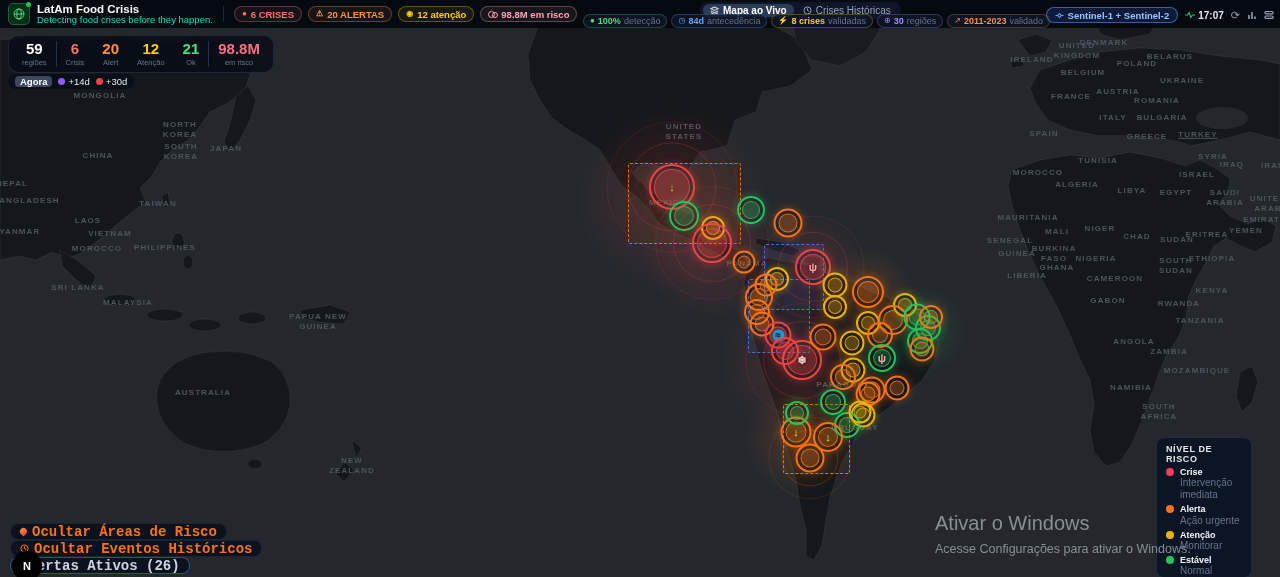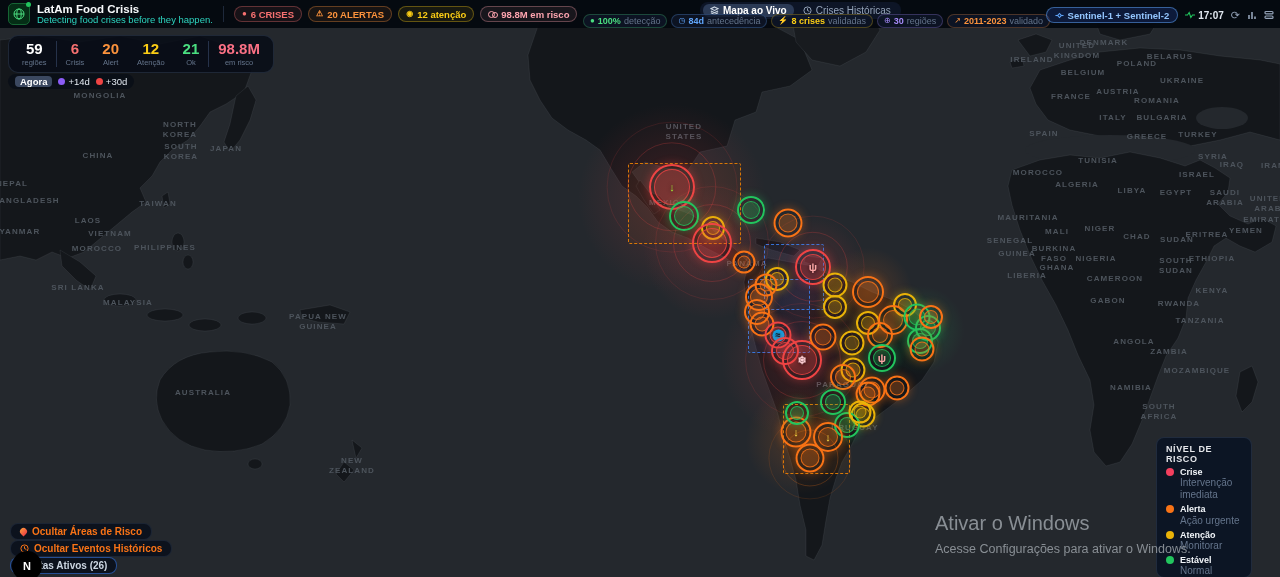--- a/index.html
+++ b/index.html
@@ -169,7 +169,7 @@
       <div class="map-label" style="left: 1162px; top: 118px;">BULGARIA</div>
       <div class="map-label" style="left: 1044px; top: 134px;">SPAIN</div>
       <div class="map-label" style="left: 1147px; top: 137px;">GREECE</div>
-      <div class="map-label" style="left: 1198px; top: 135px;">TURKEY</div>
+      <div class="map-label" style="left: 1198px; top: 135px; text-decoration: underline;">TURKEY</div>
       <div class="map-label" style="left: 1213px; top: 157px;">SYRIA</div>
       <div class="map-label" style="left: 1232px; top: 165px;">IRAQ</div>
       <div class="map-label" style="left: 1273px; top: 166px;">IRAN</div>

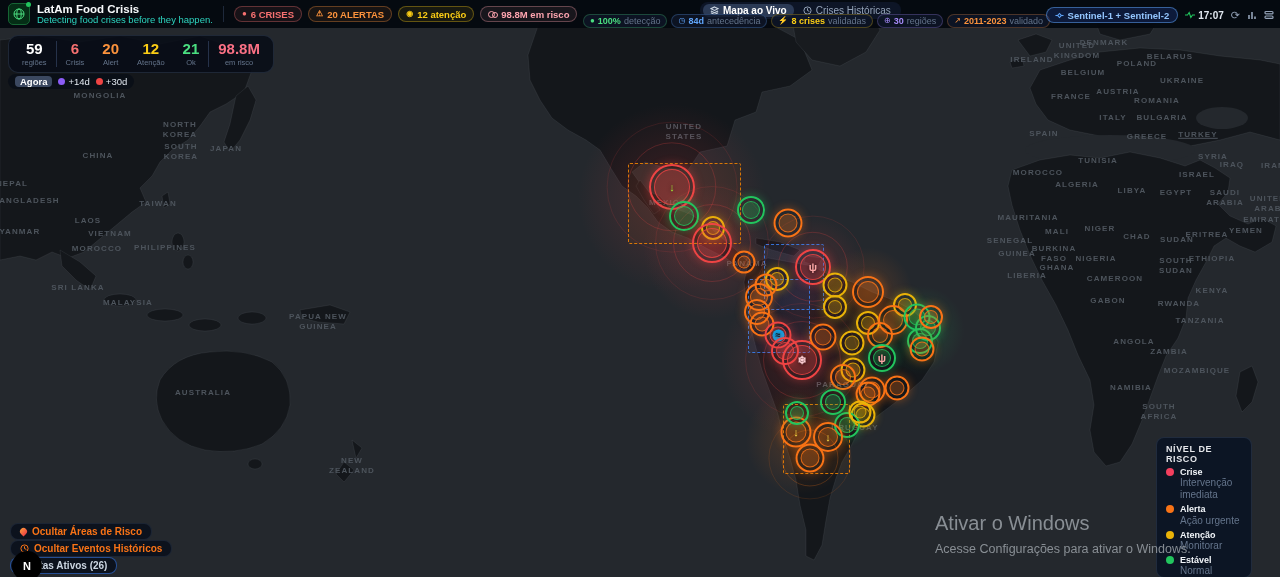--- a/index.html
+++ b/index.html
@@ -64,7 +64,7 @@
   .tl-dot{width:7px;height:7px;border-radius:50%;display:inline-block;}
   .tl-item{display:flex;align-items:center;gap:3px;cursor:pointer;}
   
-  .bl-btn{position:absolute;left:10px;display:flex;align-items:center;gap:5px;height:15px;padding:0 9px;border-radius:8px;background:rgba(10,16,28,.9);font-size:10px;font-weight:700;color:#f97316;z-index:40;cursor:pointer;border:1px solid rgba(51,65,85,.4);}
+  .bl-btn{position:absolute;left:10px;display:flex;align-items:center;gap:5px;height:15px;padding:0 9px;border-radius:8px;background:rgba(10,16,28,.9);font-size:14px;font-weight:700;color:#f97316;z-index:40;cursor:pointer;border:1px solid rgba(51,65,85,.4);font-family:Liberation Mono, monospace;}
   #btn-alerts{color:#cbd5e1;border:1px solid rgba(59,130,246,.55);}
   .flame{width:7px;height:7px;background:linear-gradient(#fb923c,#ef4444);border-radius:50% 50% 50% 0;transform:rotate(-45deg);}
   #cursor{position:absolute;left:12px;top:551px;width:24px;height:24px;border-radius:50%;background:#000;border:3px solid rgba(0,0,0,.55);display:flex;align-items:center;justify-content:center;color:#fff;font-size:11px;font-weight:700;z-index:60;}

